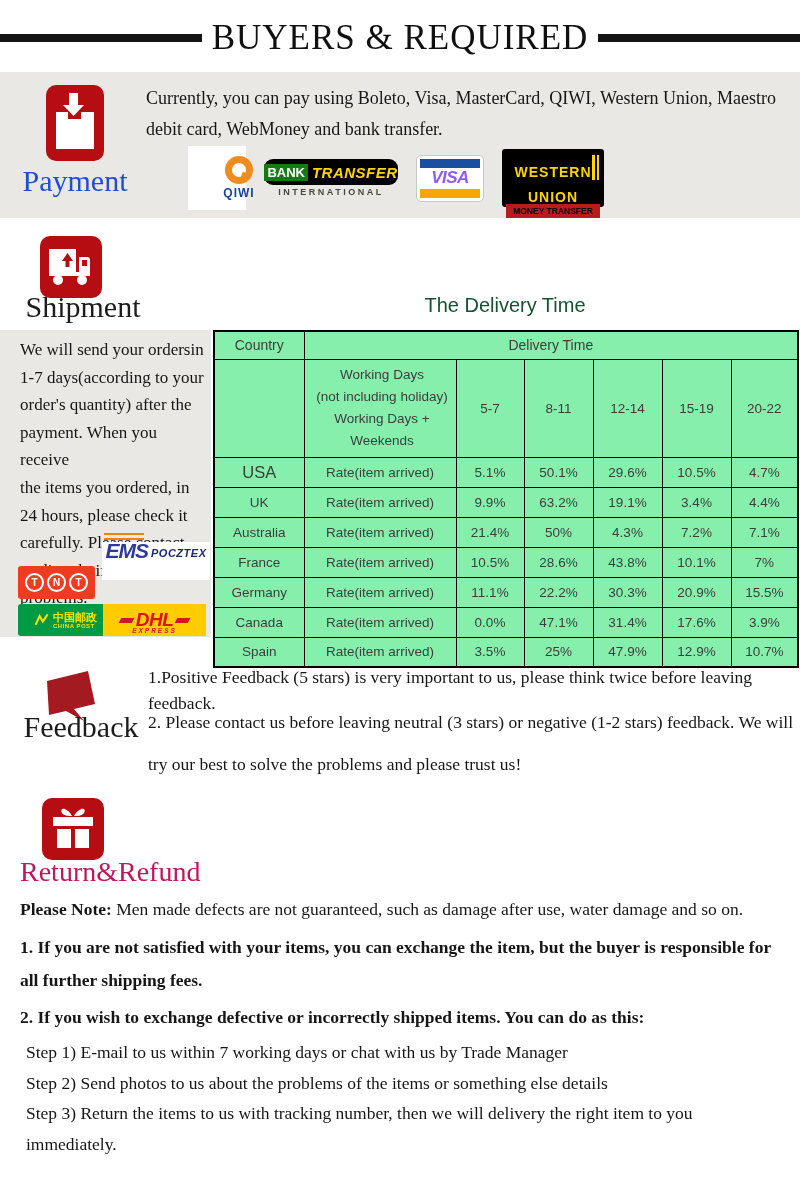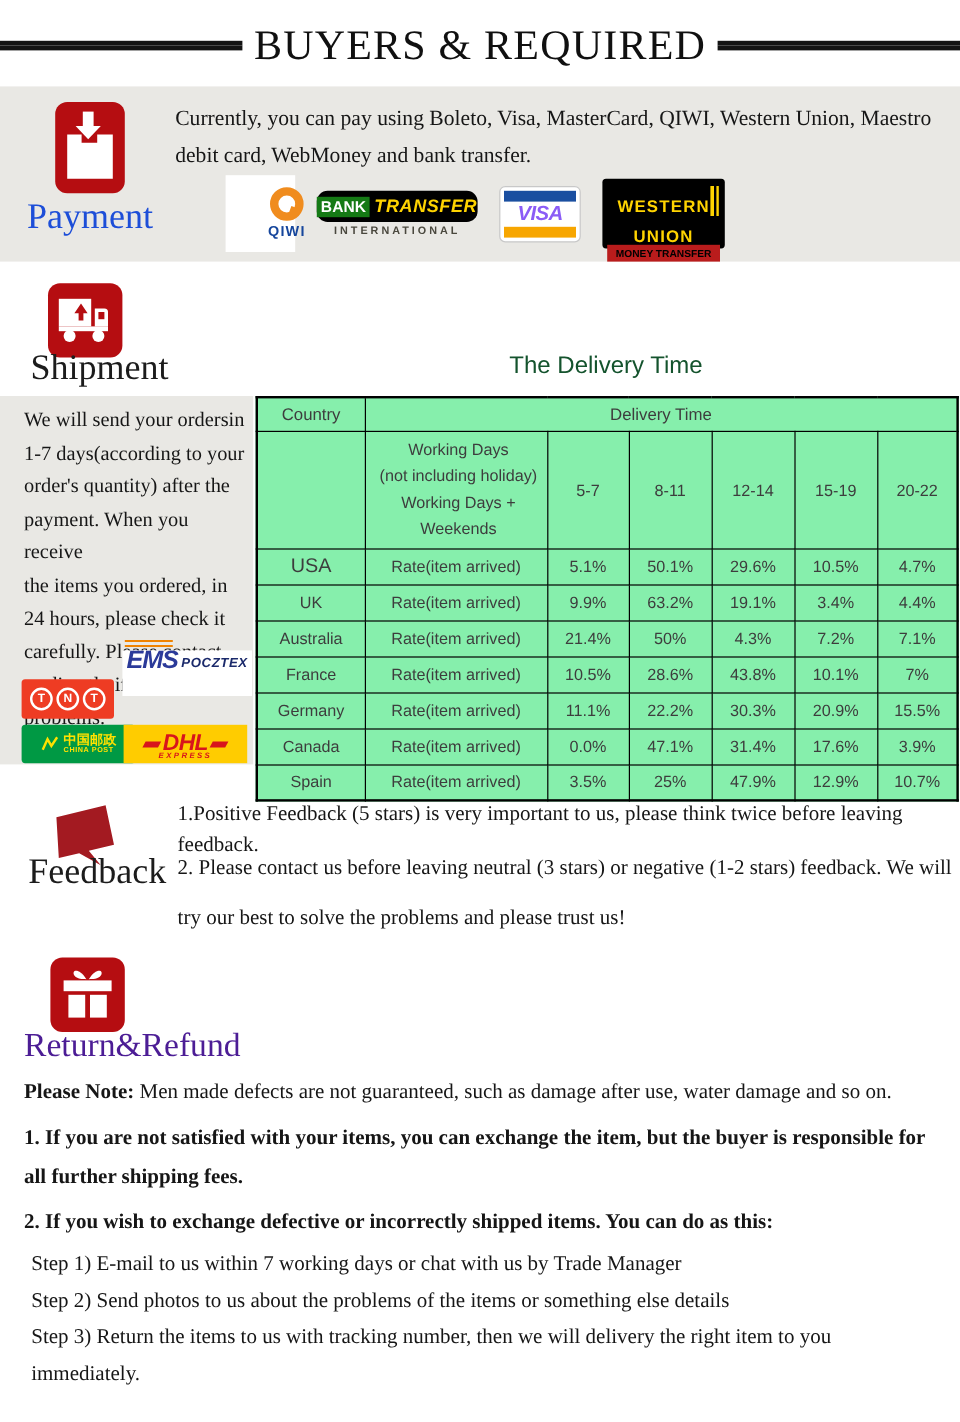--- a/index.html
+++ b/index.html
@@ -92,7 +92,7 @@
 
   
   .rr-icon{position:absolute;left:42px;top:798px;width:62px;height:62px;}
-  .rr-label{position:absolute;left:20px;top:856px;font-size:28px;color:#4c1d95;}
+  .rr-label{position:absolute;left:20px;top:856px;font-size:28px;color:#be185d;}
   .rr-note{position:absolute;left:20px;top:897px;width:766px;font-size:17.5px;line-height:1.45;}
   .rr-note b{font-weight:700;}
   .rr-p1{position:absolute;left:20px;top:931px;width:770px;font-weight:700;font-size:17.5px;line-height:33px;}

